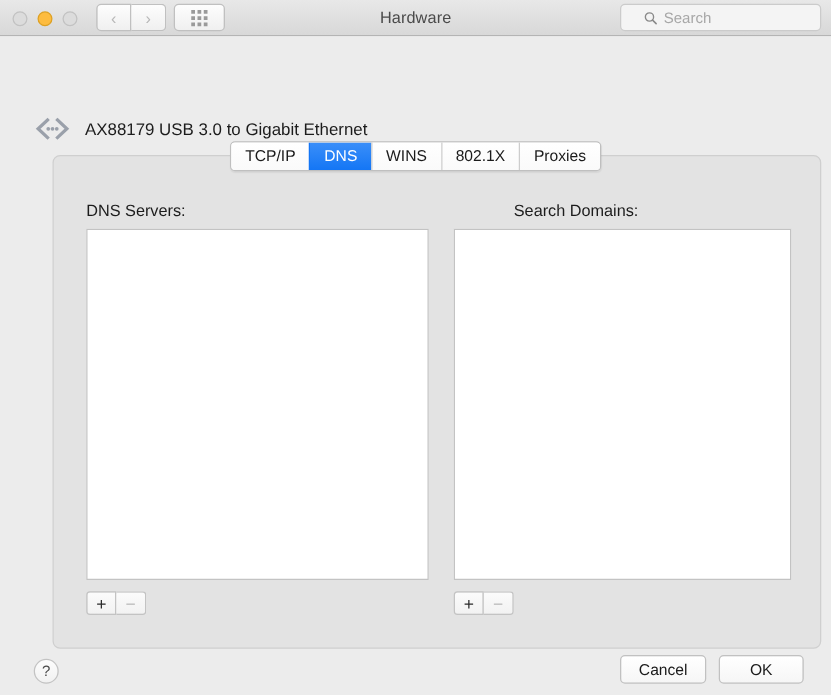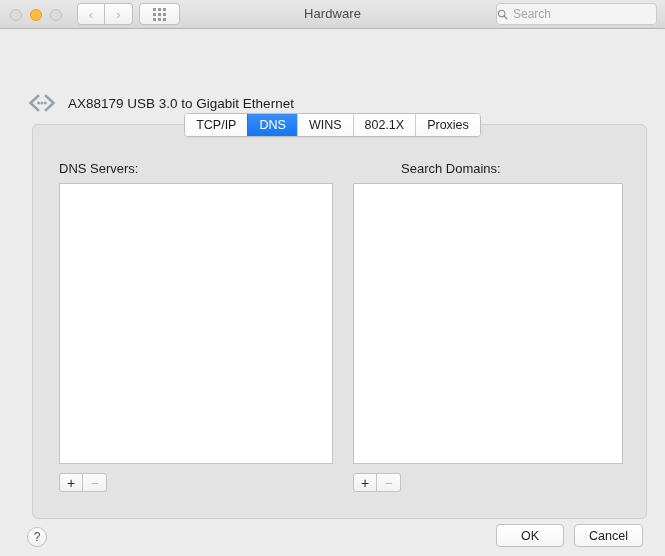--- a/index.html
+++ b/index.html
@@ -129,7 +129,7 @@
     box-sizing: border-box;
     display: flex;
     align-items: center;
-    padding-left: 0;
+    padding-left: 18px;
   }
   .search-icon {
     width: 11px;

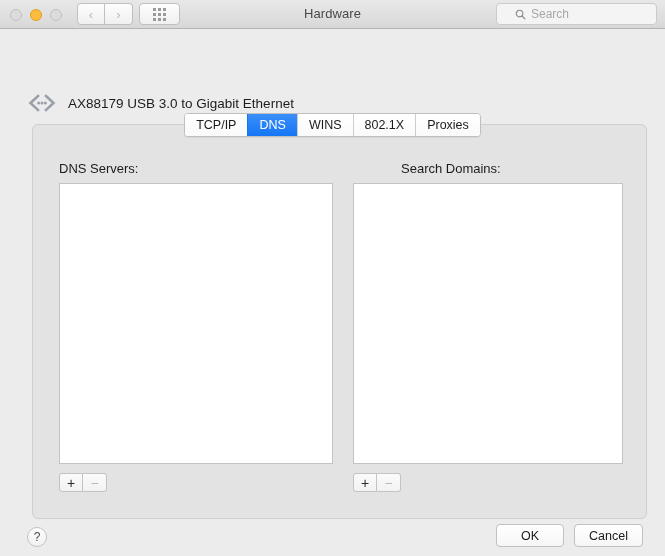--- a/index.html
+++ b/index.html
@@ -210,7 +210,7 @@
   
   .panel {
     position: absolute;
-    left: 32px;
+    left: 42px;
     top: 95px;
     width: 615px;
     height: 395px;

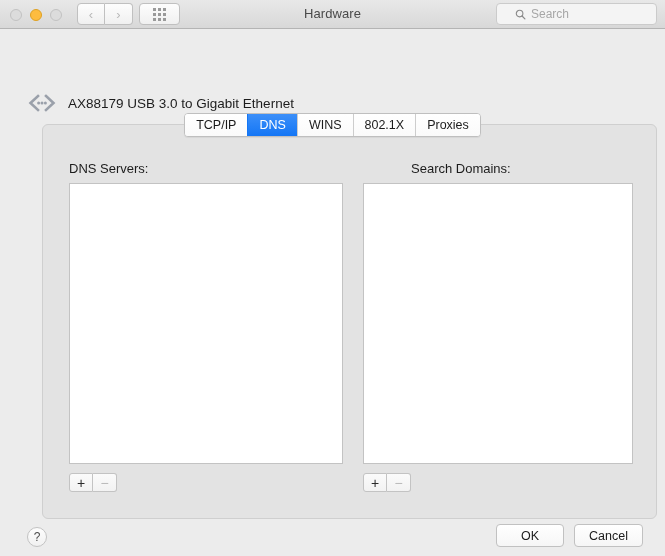--- a/index.html
+++ b/index.html
@@ -410,8 +410,8 @@
     <div class="help-btn">?</div>
 
     <div class="footer-buttons">
+      <div class="pushbtn">Cancel</div>
       <div class="pushbtn">OK</div>
-      <div class="pushbtn">Cancel</div>
     </div>
 
   </div>

